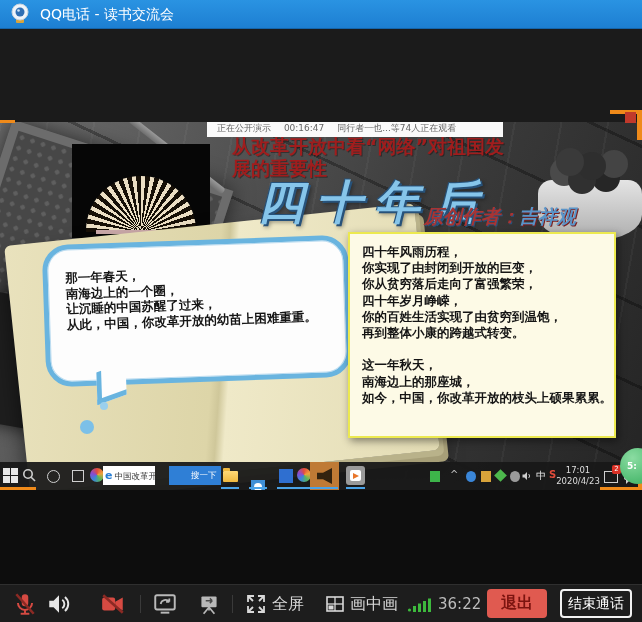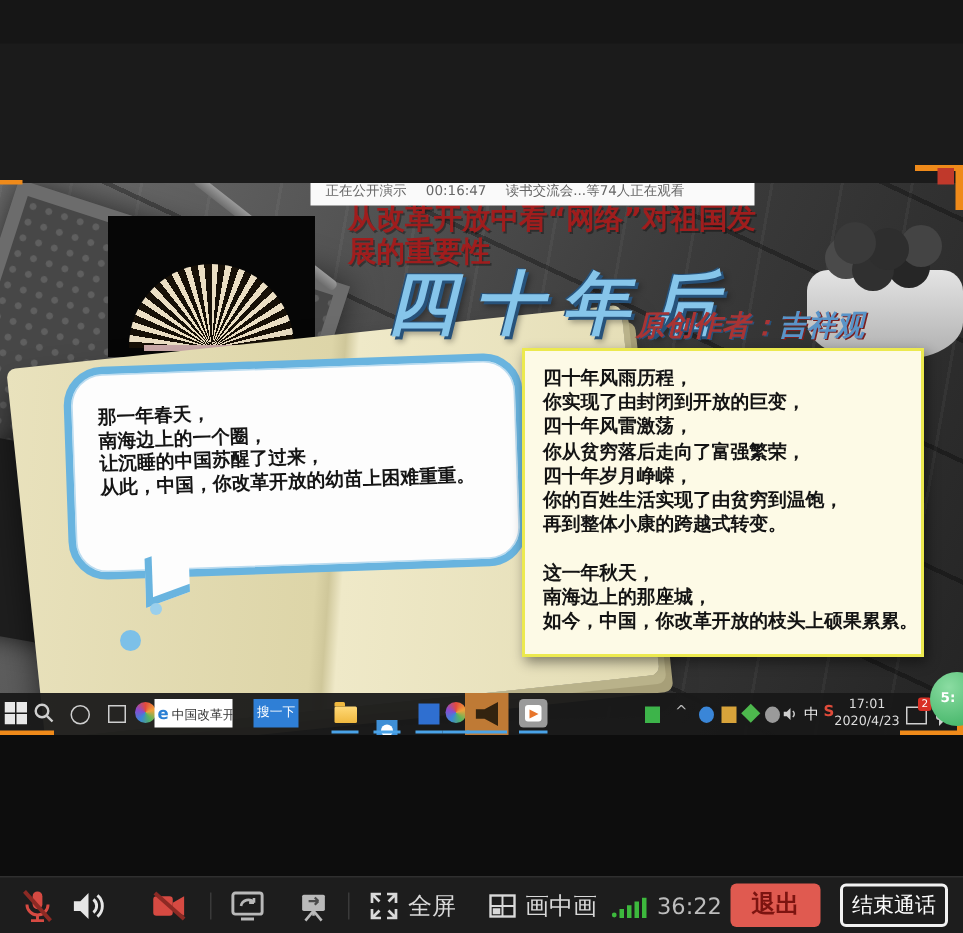--- a/index.html
+++ b/index.html
@@ -131,6 +131,15 @@
 
 <div id="app">
 
+  <div class="abs titlebar">
+    <svg class="abs" style="left:8px;top:2px" width="24" height="24" viewBox="0 0 24 24">
+      <rect x="8" y="17" width="8" height="4" rx="1" fill="#d9a43c"></rect>
+      <circle cx="12" cy="10" r="8" fill="#eef4fa" stroke="#c8d4de" stroke-width="1"></circle>
+      <circle cx="12" cy="10" r="4.5" fill="#2f6fb4"></circle>
+      <circle cx="10.5" cy="8.5" r="1.3" fill="#cfe4f6"></circle>
+    </svg>
+    <div class="abs titlebar-text">QQ电话 - 读书交流会</div>
+  </div>
 
   <div class="abs gap-top"></div>
   <div class="abs gap-bottom"></div>

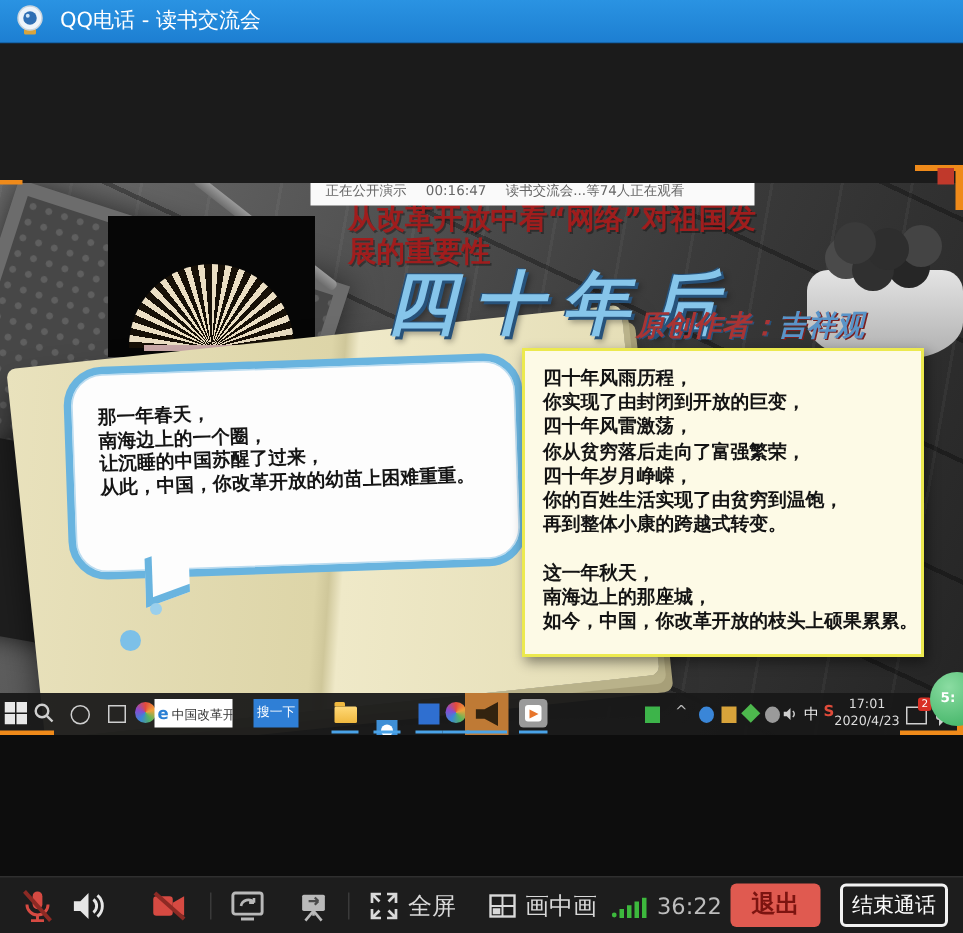--- a/index.html
+++ b/index.html
@@ -195,7 +195,7 @@
     <div class="abs banner">
       <span>正在公开演示</span>
       <span>00:16:47</span>
-      <span>读书交流会...等74人正在观看</span>
+      <span>同行者一也...等74人正在观看</span>
     </div>
 
     <div class="abs taskbar">

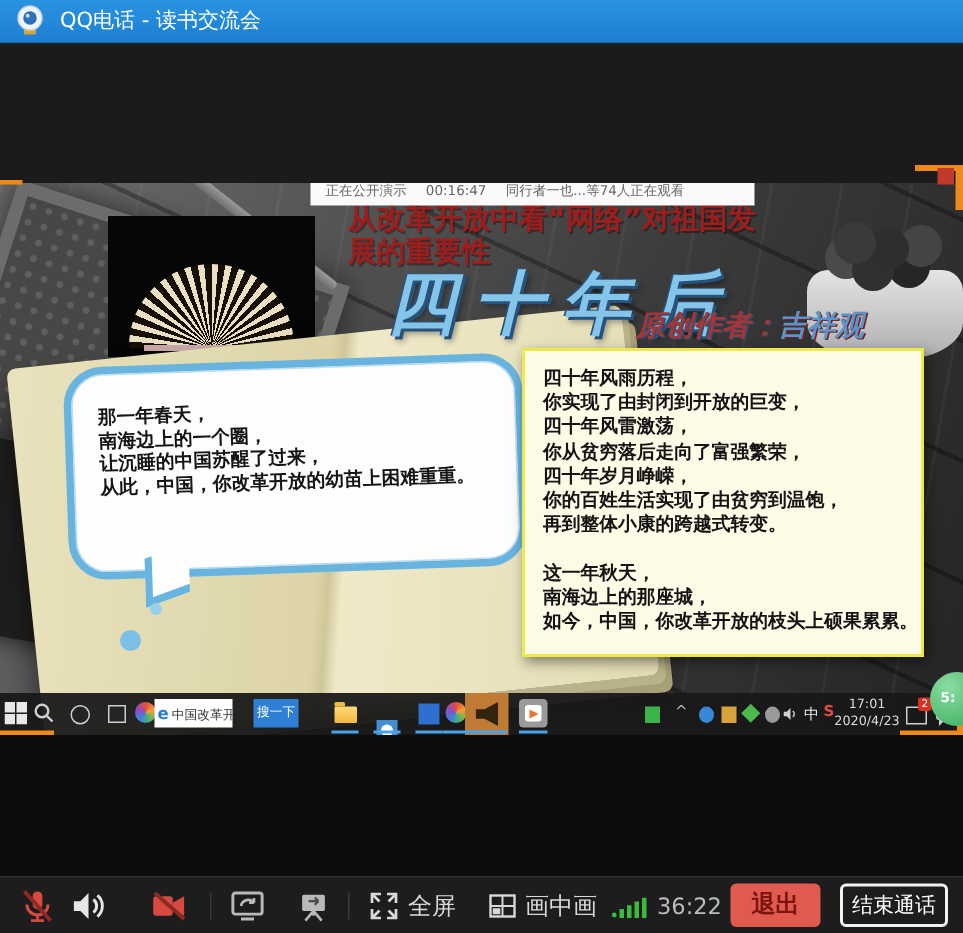--- a/index.html
+++ b/index.html
@@ -172,7 +172,6 @@
     <div class="abs poembox">
       <div>四十年风雨历程，</div>
       <div>你实现了由封闭到开放的巨变，</div>
-      <div>四十年风雷激荡，</div>
       <div>你从贫穷落后走向了富强繁荣，</div>
       <div>四十年岁月峥嵘，</div>
       <div>你的百姓生活实现了由贫穷到温饱，</div>

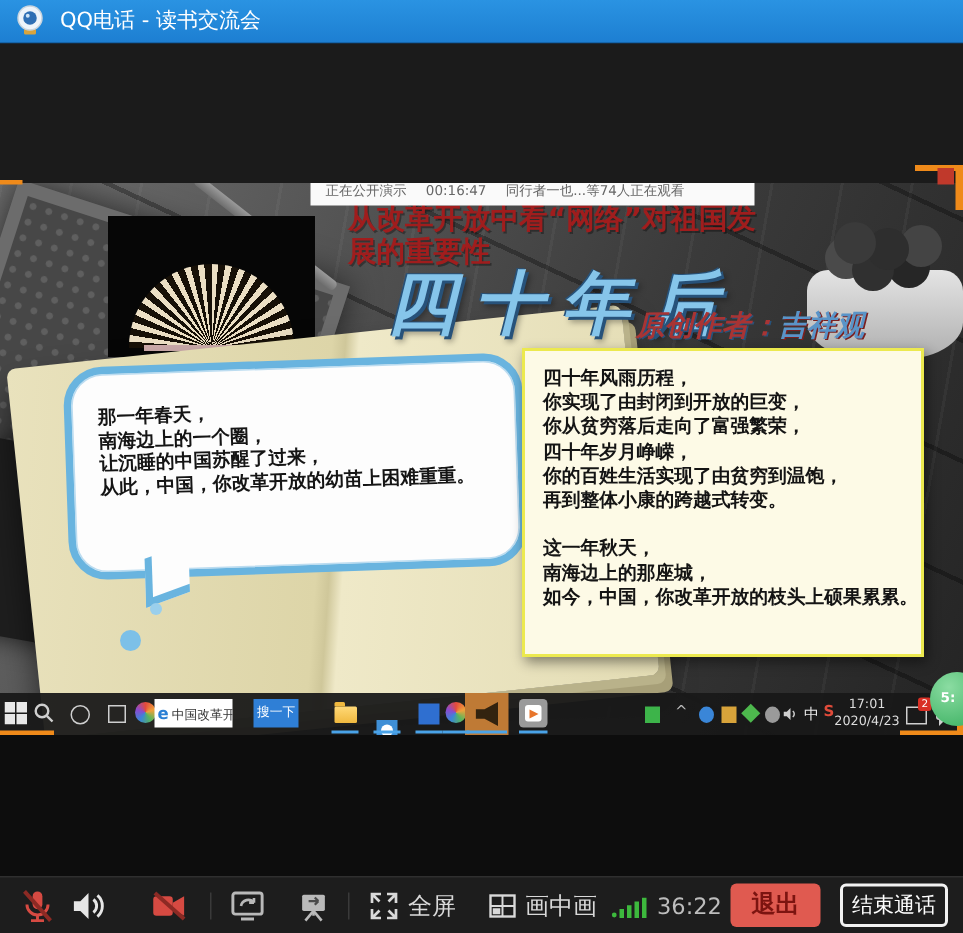--- a/index.html
+++ b/index.html
@@ -82,7 +82,7 @@
     font-size:8.5px;color:#333;line-height:19px;white-space:nowrap;overflow:hidden;}
   .searchbox .e{color:#2a7fd4;font-weight:bold;font-size:11px;padding:0 2px;}
   .searchbtn{position:absolute;left:169px;top:4px;width:30px;height:19px;background:#2f7fd6;
-    color:#fff;font-size:8.5px;text-align:center;line-height:19px;}
+    color:#fff;font-size:8.5px;line-height:19px;padding-left:22px;}
   .folder-icon{width:15px;height:11px;background:linear-gradient(#ffd977,#f0b93f);border-radius:1px;position:relative;}
   .folder-icon:before{content:"";position:absolute;left:0;top:-3px;width:7px;height:3px;background:#f0b93f;border-radius:1px 1px 0 0;}
   .photo-app{width:14px;height:14px;background:#3f8fd6;position:relative;}

